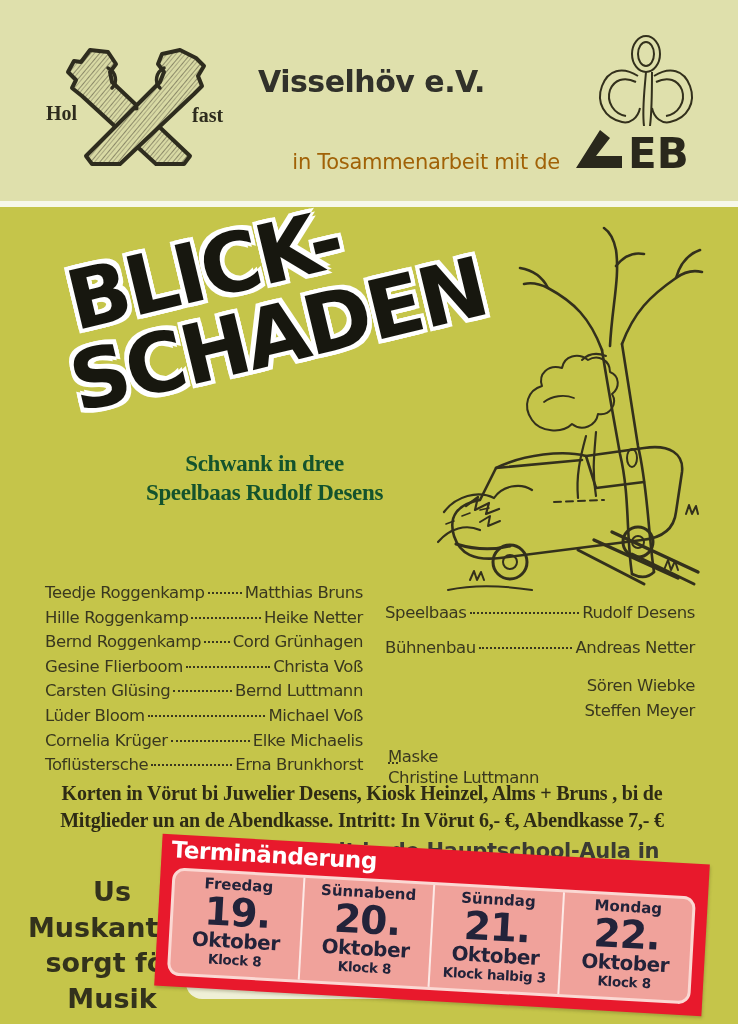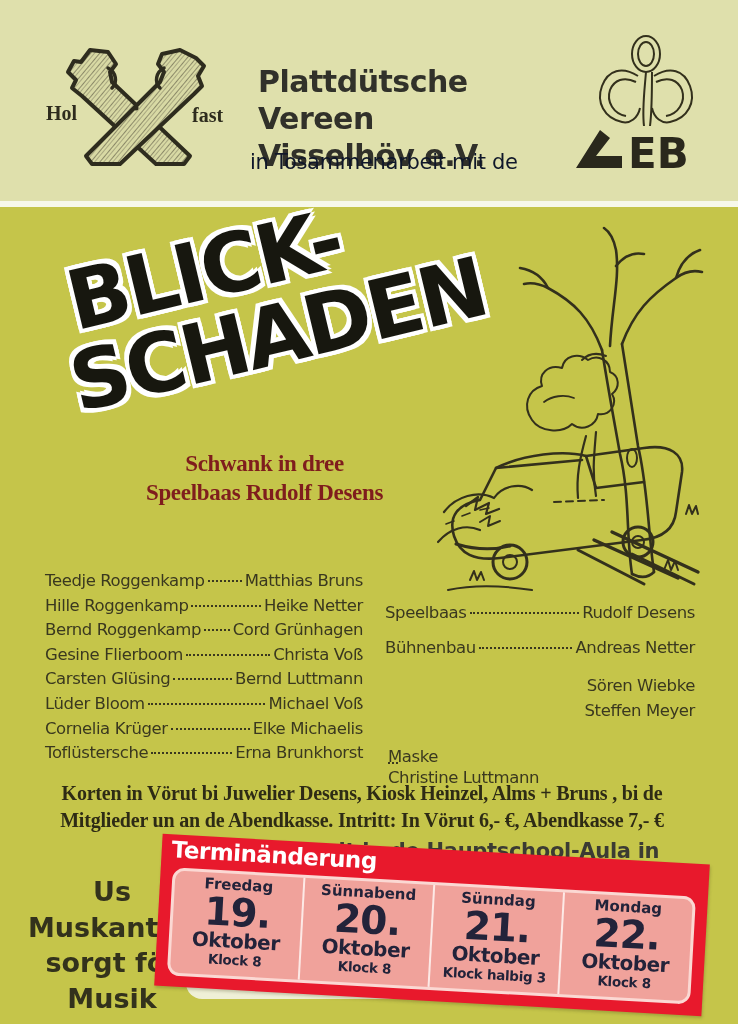--- a/index.html
+++ b/index.html
@@ -151,7 +151,6 @@
     </svg>
 
     <div id="org-name">
-      <div>Plattdütsche Vereen</div>
       <div>Visselhöv e.V.</div>
     </div>
 

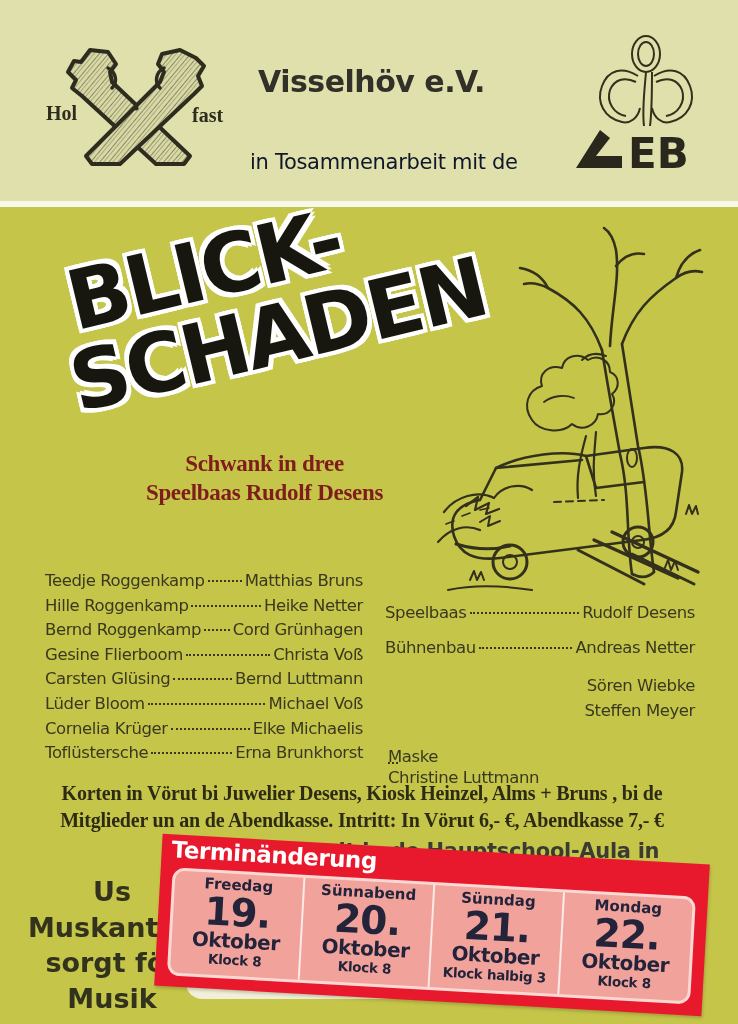--- a/index.html
+++ b/index.html
@@ -24,7 +24,7 @@
   }
   #coop-line {
     position:absolute; left:250px; top:150px; width:310px;
-    font-size:21px; color:#0f172a; letter-spacing:-0.3px;
+    font-size:21px; color:#a16207; text-align:right; letter-spacing:-0.3px;
   }
   #gable-logo { position:absolute; left:38px; top:28px; }
   #leb-logo   { position:absolute; left:566px; top:26px; }

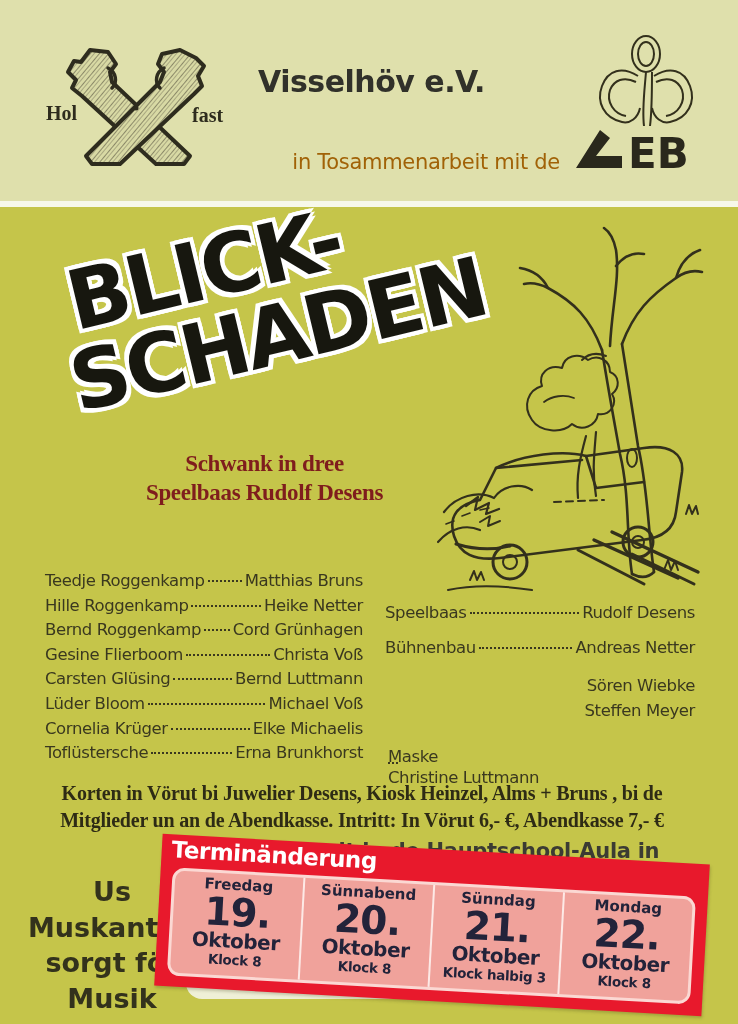--- a/index.html
+++ b/index.html
@@ -51,7 +51,7 @@
   #subtitle {
     position:absolute; left:92px; top:450px; width:345px;
     text-align:center; font-family:"Liberation Serif", serif;
-    font-weight:bold; font-size:23px; color:#7f1d1d; line-height:1.24;
+    font-weight:bold; font-size:23px; color:#14532d; line-height:1.24;
     letter-spacing:-0.3px;
   }
 

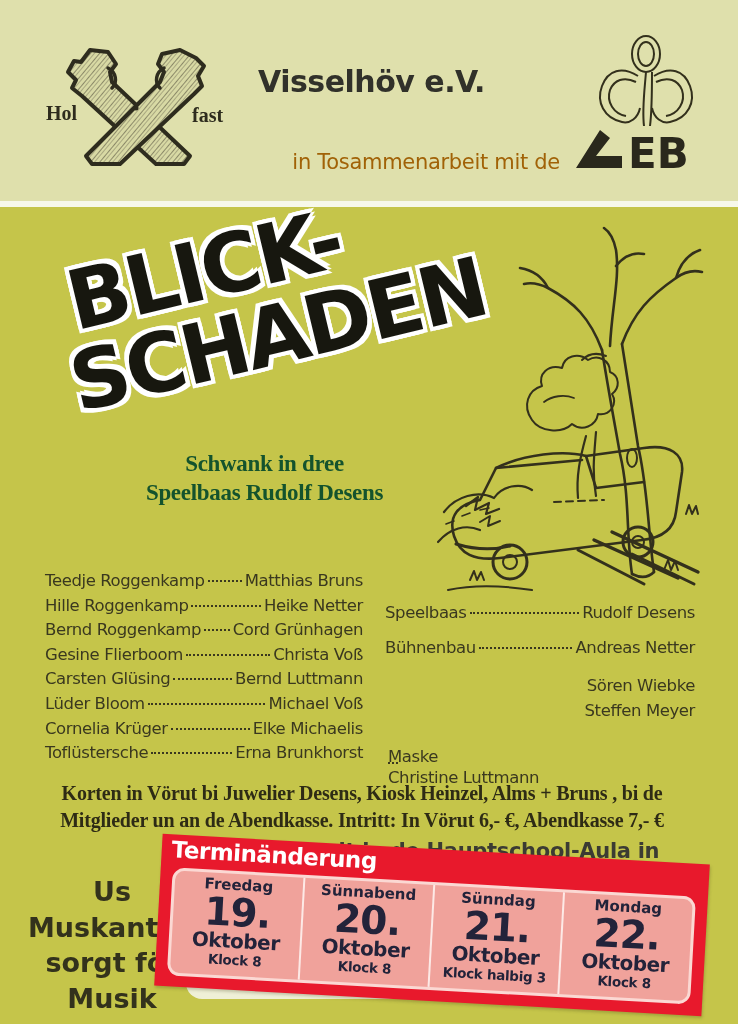--- a/index.html
+++ b/index.html
@@ -56,7 +56,7 @@
   }
 
   
-  #cast-list { position:absolute; left:45px; top:571px; width:318px; }
+  #cast-list { position:absolute; left:45px; top:583px; width:318px; }
   .cast-row {
     display:flex; align-items:baseline; height:24.6px;
     font-size:16.5px; color:#3a381f; letter-spacing:-0.4px;

